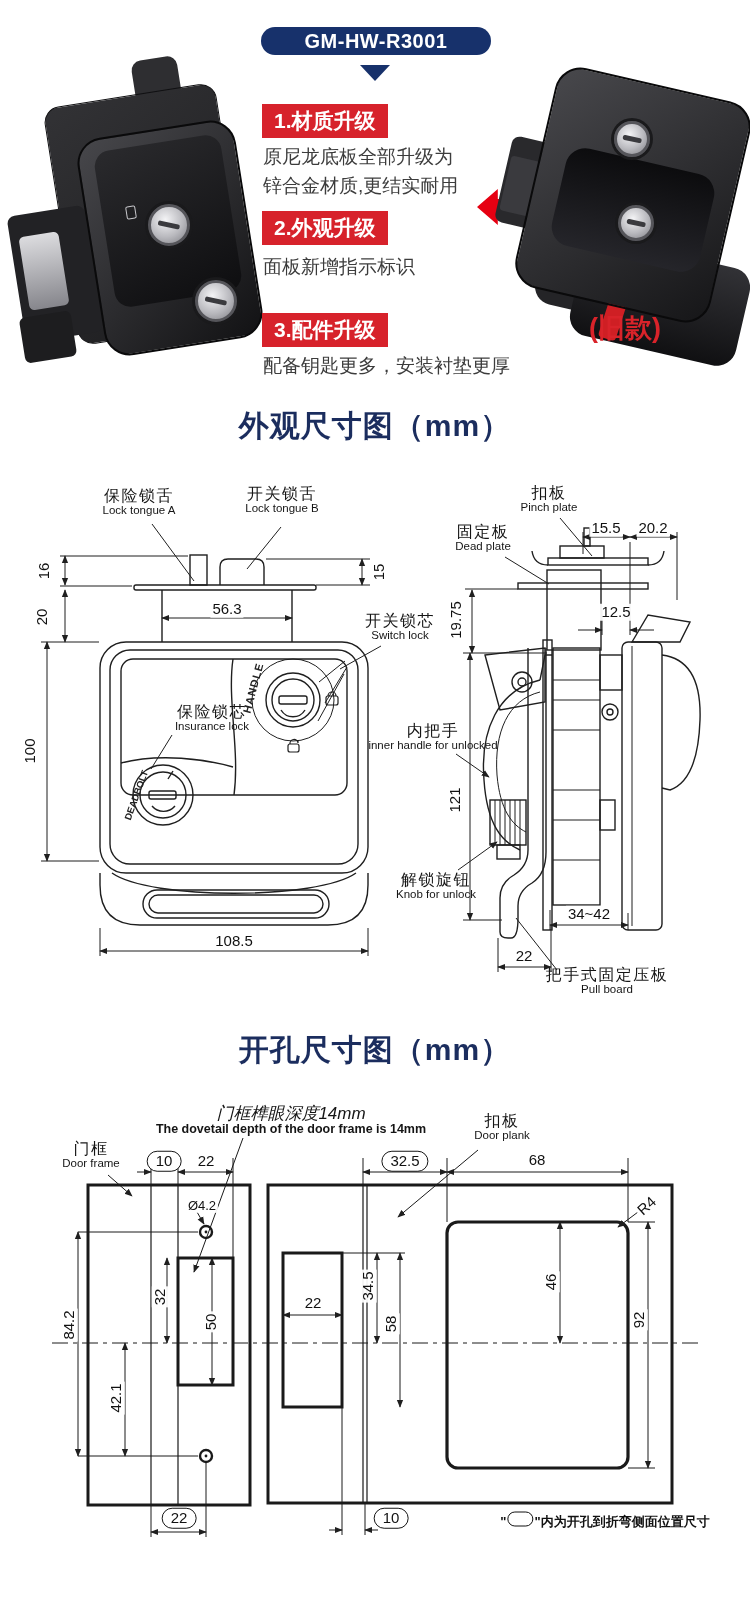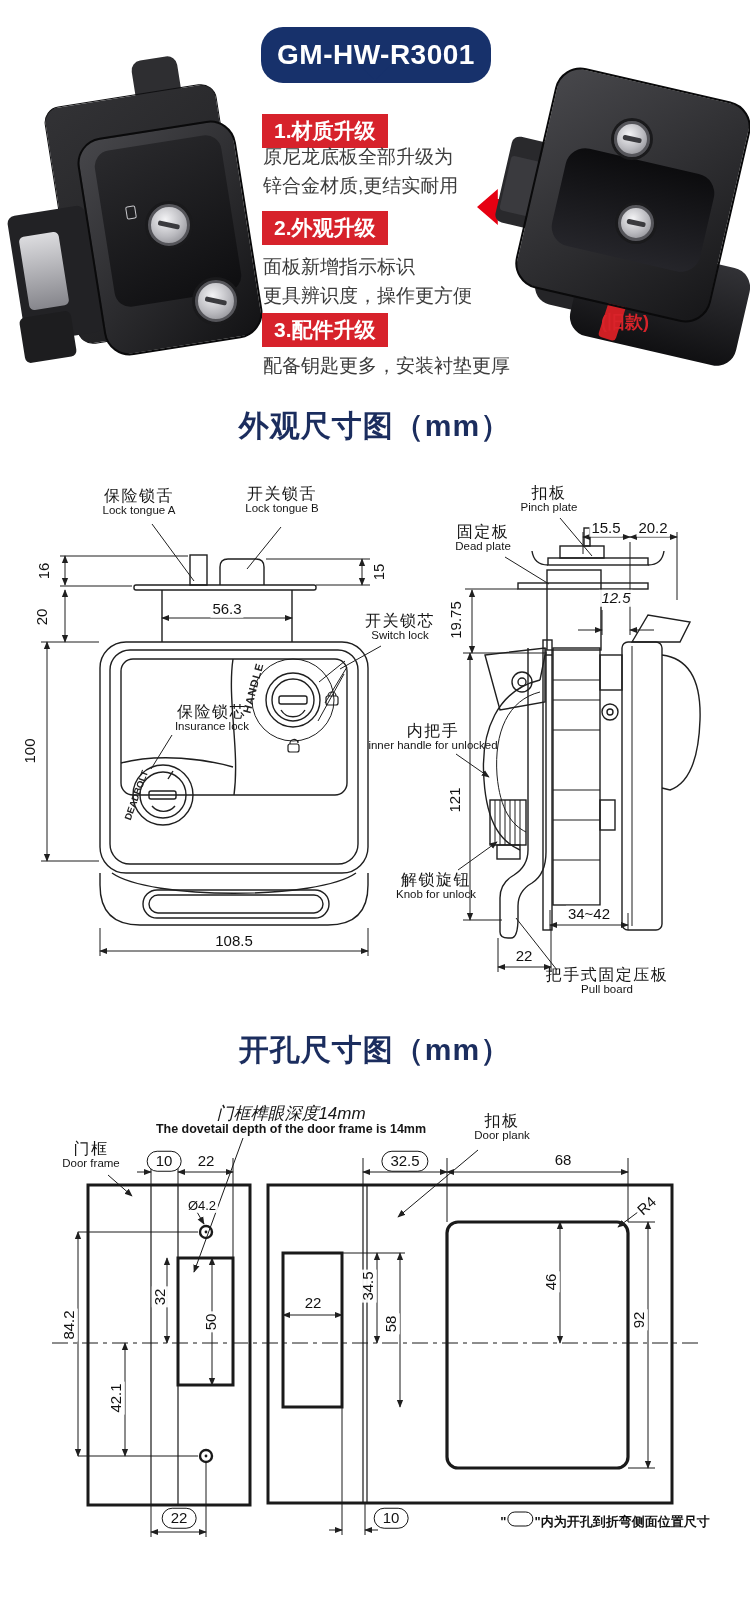--- a/index.html
+++ b/index.html
@@ -8,8 +8,8 @@
   .abs{position:absolute;}
 
   
-  .badge{position:absolute;left:261px;top:27px;width:230px;height:56px;background:#17316b;
-         border-radius:22px;color:#fff;font-size:28px;font-weight:bold;display:flex;
+  .badge{position:absolute;left:261px;top:27px;width:230px;height:28px;background:#17316b;
+         border-radius:22px;color:#fff;font-size:20px;font-weight:bold;display:flex;
          align-items:center;justify-content:center;letter-spacing:.5px;}
   .badge-tail{position:absolute;left:360px;top:65px;width:0;height:0;
          border-left:15px solid transparent;border-right:15px solid transparent;

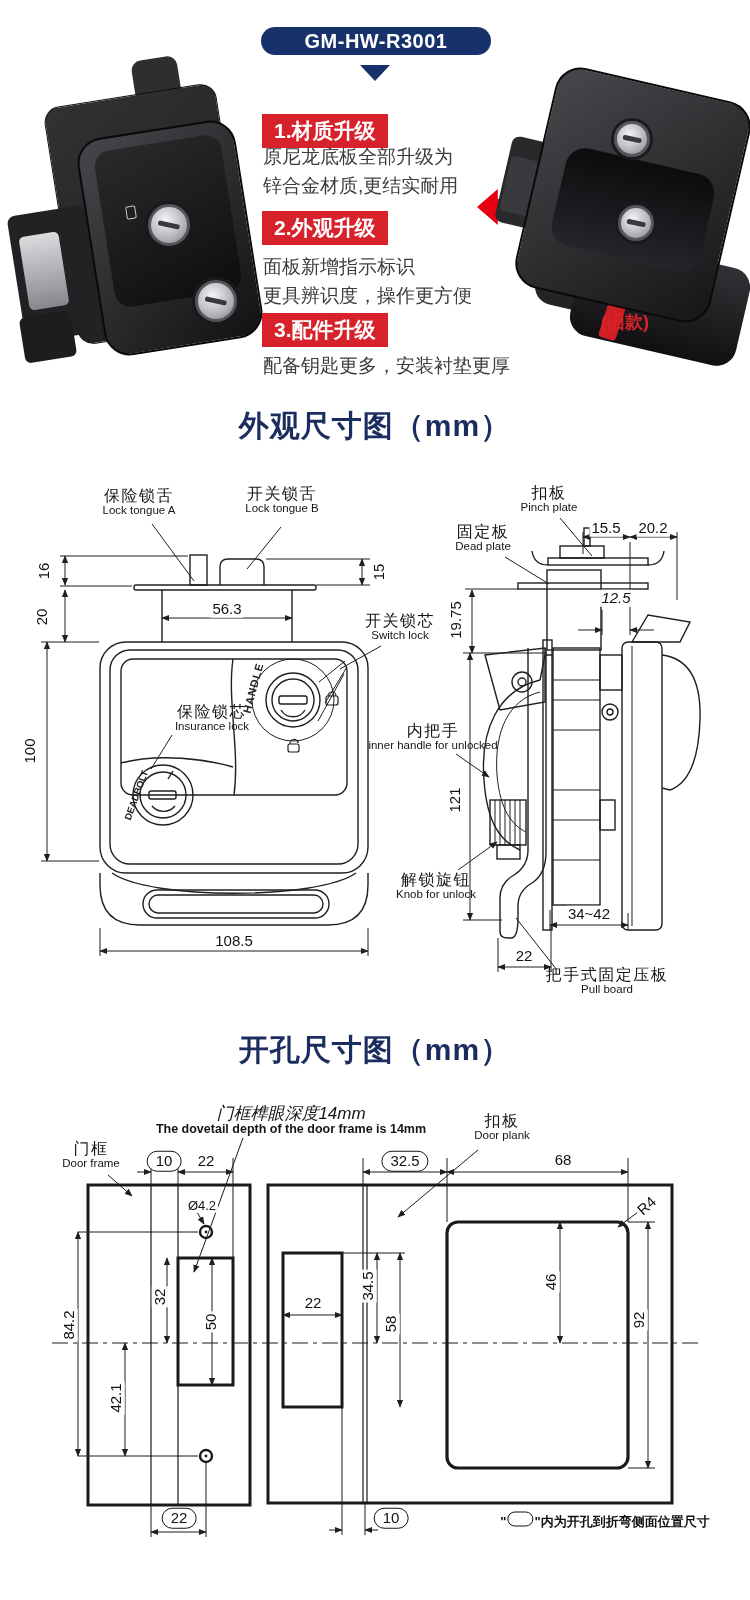--- a/index.html
+++ b/index.html
@@ -94,7 +94,7 @@
     <div class="kh" style="left:187px;top:228px;width:36px;height:36px;"></div>
   </div>
 
-  <div class="fbanner" style="left:262px;top:114px;">1.材质升级</div>
+  <div class="fbanner" style="left:262px;top:104px;">1.材质升级</div>
   <div class="ftext" style="left:263px;top:142px;">
     <div>原尼龙底板全部升级为</div>
     <div>锌合金材质,更结实耐用</div>

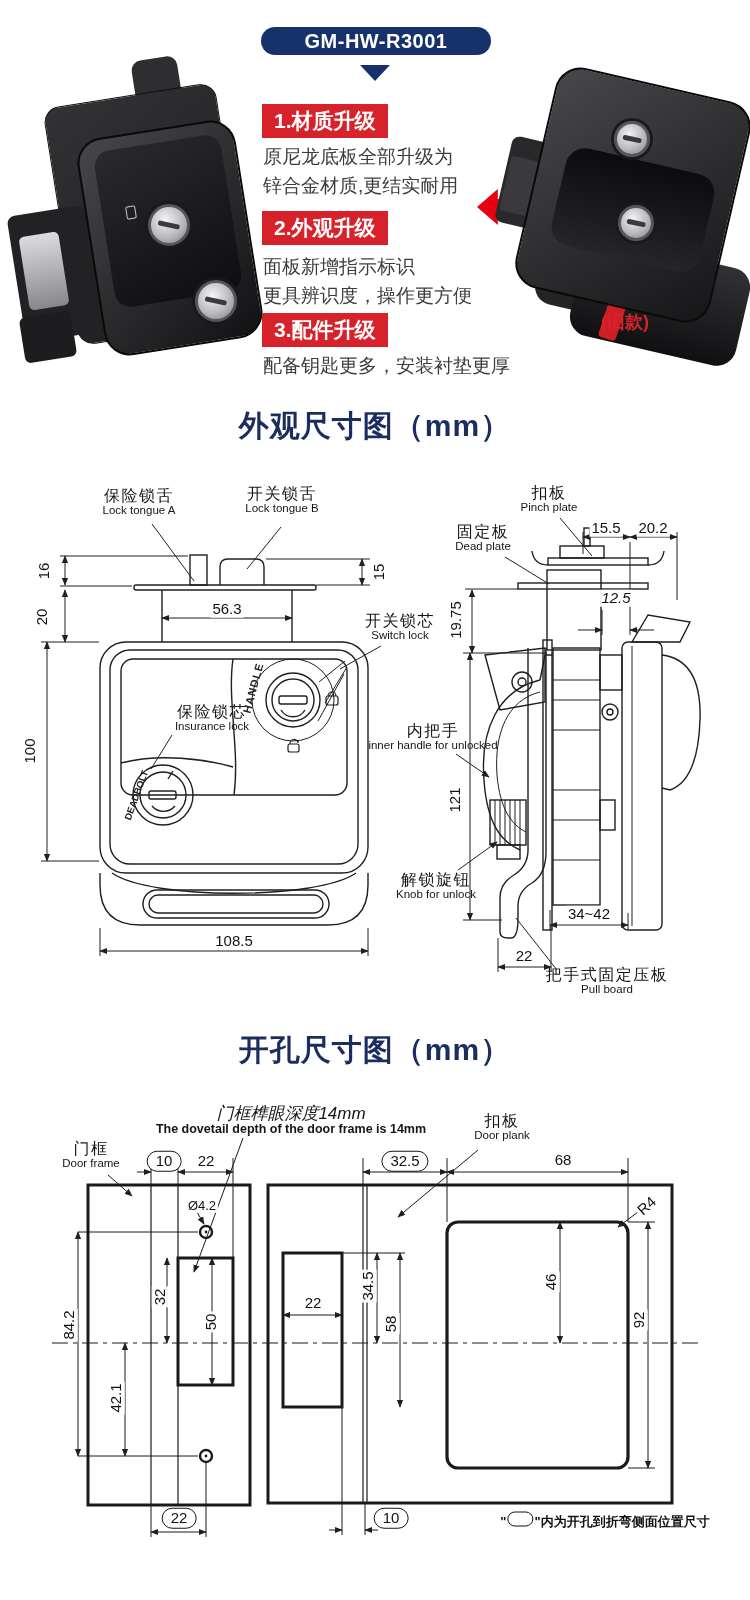--- a/index.html
+++ b/index.html
@@ -102,7 +102,6 @@
   <div class="fbanner" style="left:262px;top:211px;">2.外观升级</div>
   <div class="ftext" style="left:263px;top:252px;">
     <div>面板新增指示标识</div>
-    <div>更具辨识度，操作更方便</div>
   </div>
   <div class="fbanner" style="left:262px;top:313px;">3.配件升级</div>
   <div class="ftext" style="left:263px;top:351px;">

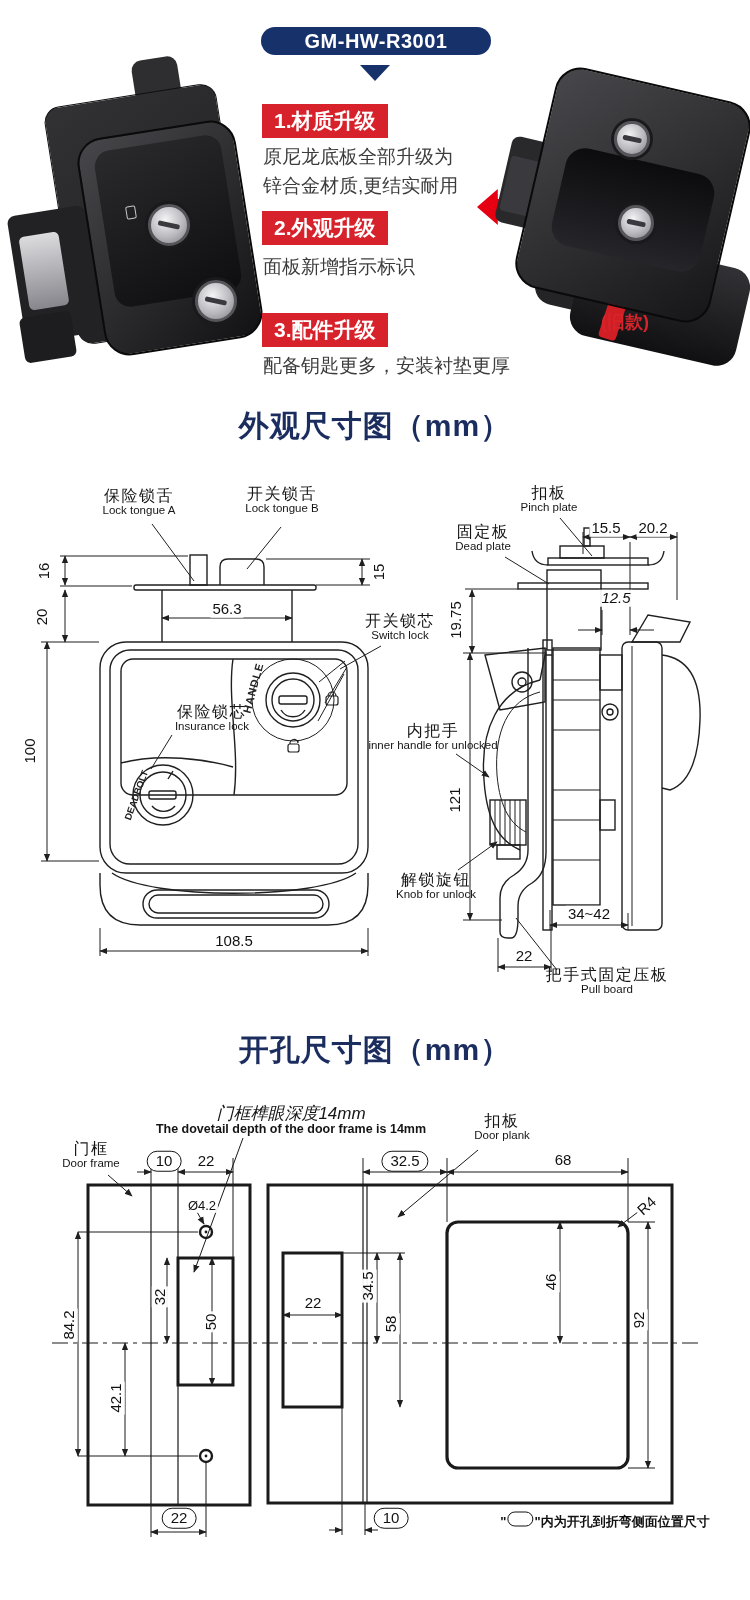--- a/index.html
+++ b/index.html
@@ -17,7 +17,7 @@
   .fbanner{position:absolute;background:#d7222b;color:#fff;font-size:21px;font-weight:bold;
          padding:4px 12px;line-height:26px;white-space:nowrap;}
   .ftext{position:absolute;font-size:19px;line-height:29px;color:#3c3c3c;white-space:nowrap;}
-  .old-tag{position:absolute;font-size:18px;font-weight:bold;color:#d9232a;text-align:center;}
+  .old-tag{position:absolute;font-size:27px;font-weight:bold;color:#d9232a;text-align:center;}
   .red-arrow{position:absolute;left:477px;top:189px;width:40px;height:36px;background:#e60012;
          clip-path:polygon(0 50%,52% 0,52% 28%,100% 28%,100% 72%,52% 72%,52% 100%);}
 

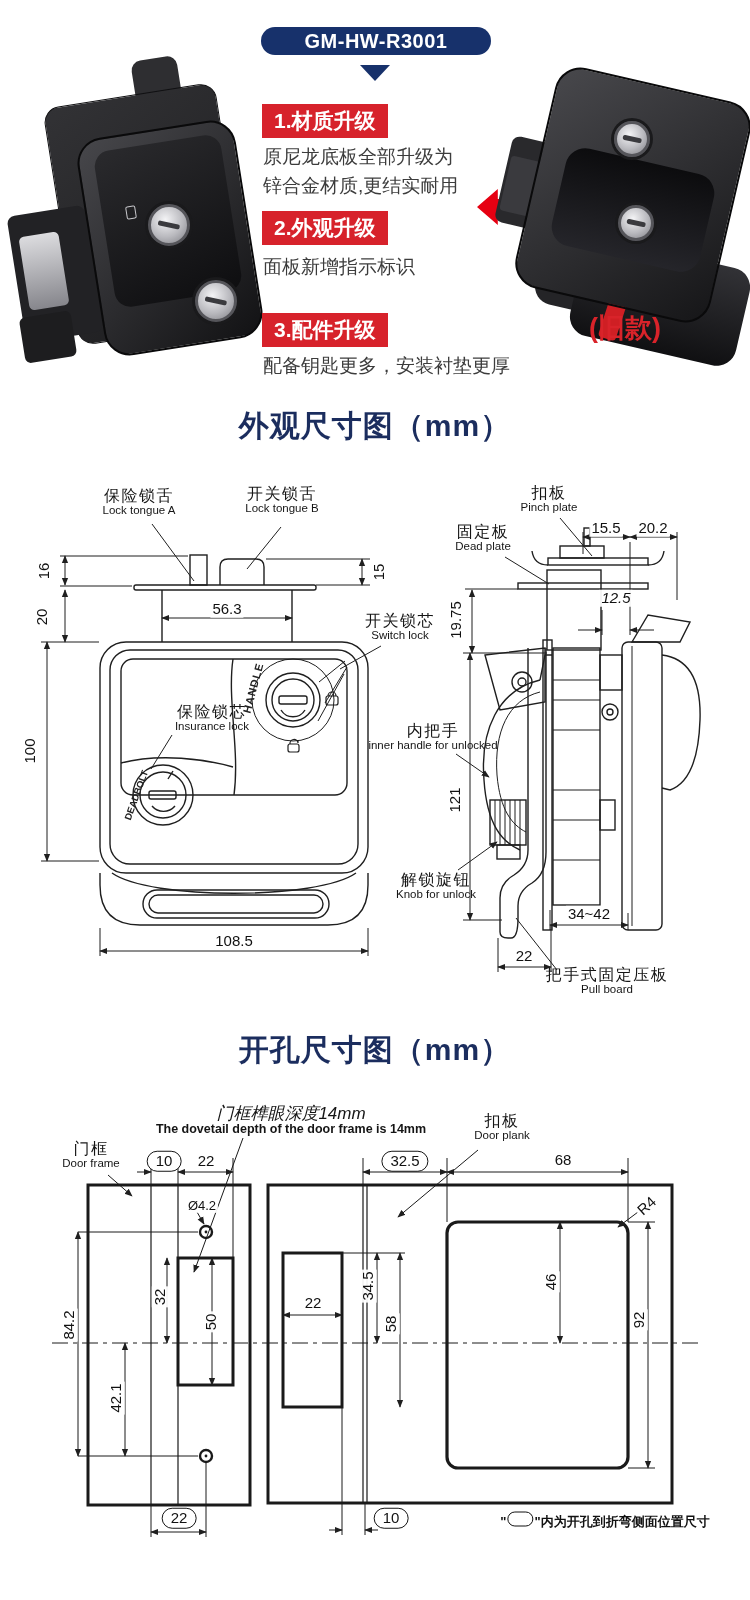--- a/index.html
+++ b/index.html
@@ -287,7 +287,7 @@
   <div class="dm" style="left:606px;top:528px;">15.5</div>
   <div class="dm" style="left:653px;top:528px;">20.2</div>
   <div class="dm rot" style="left:456px;top:620px;">19.75</div>
-  <div class="dm" style="left:616px;top:598px;font-style:italic;">12.5</div>
+  <div class="dm" style="left:616px;top:612px;">12.5</div>
   <div class="dm rot" style="left:455px;top:800px;">121</div>
   <div class="dm" style="left:589px;top:914px;">34~42</div>
   <div class="dm" style="left:524px;top:956px;">22</div>

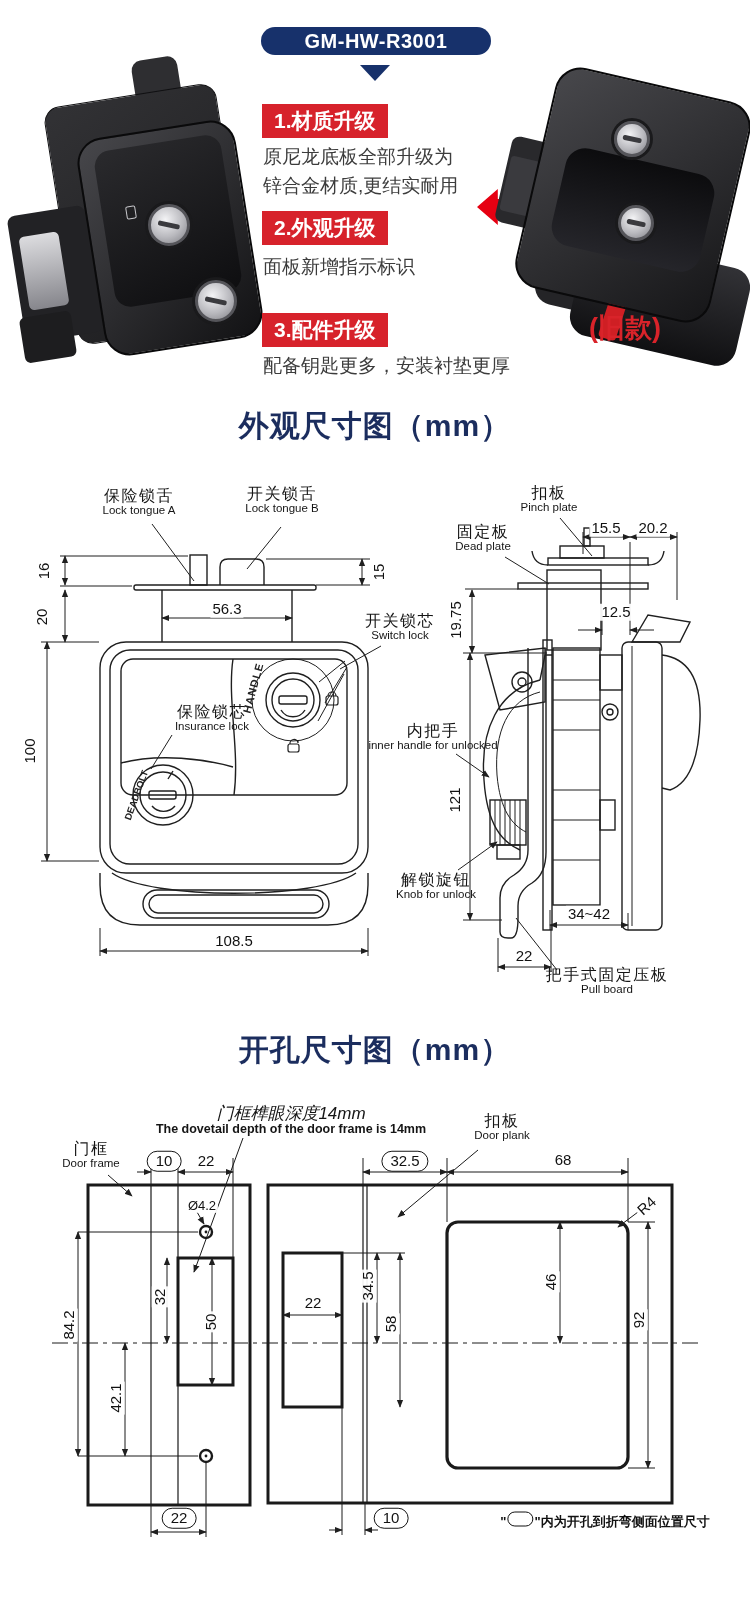--- a/index.html
+++ b/index.html
@@ -367,7 +367,7 @@
   <div class="dm rot" style="left:211px;top:1322px;">50</div>
   <div class="dm oval" style="left:179px;top:1518px;">22</div>
   <div class="dm oval" style="left:405px;top:1161px;">32.5</div>
-  <div class="dm" style="left:537px;top:1160px;margin-left:26px;">68</div>
+  <div class="dm" style="left:537px;top:1160px;">68</div>
   <div class="dm r4" style="left:647px;top:1206px;">R4</div>
   <div class="dm" style="left:313px;top:1303px;">22</div>
   <div class="dm rot" style="left:368px;top:1286px;">34.5</div>

